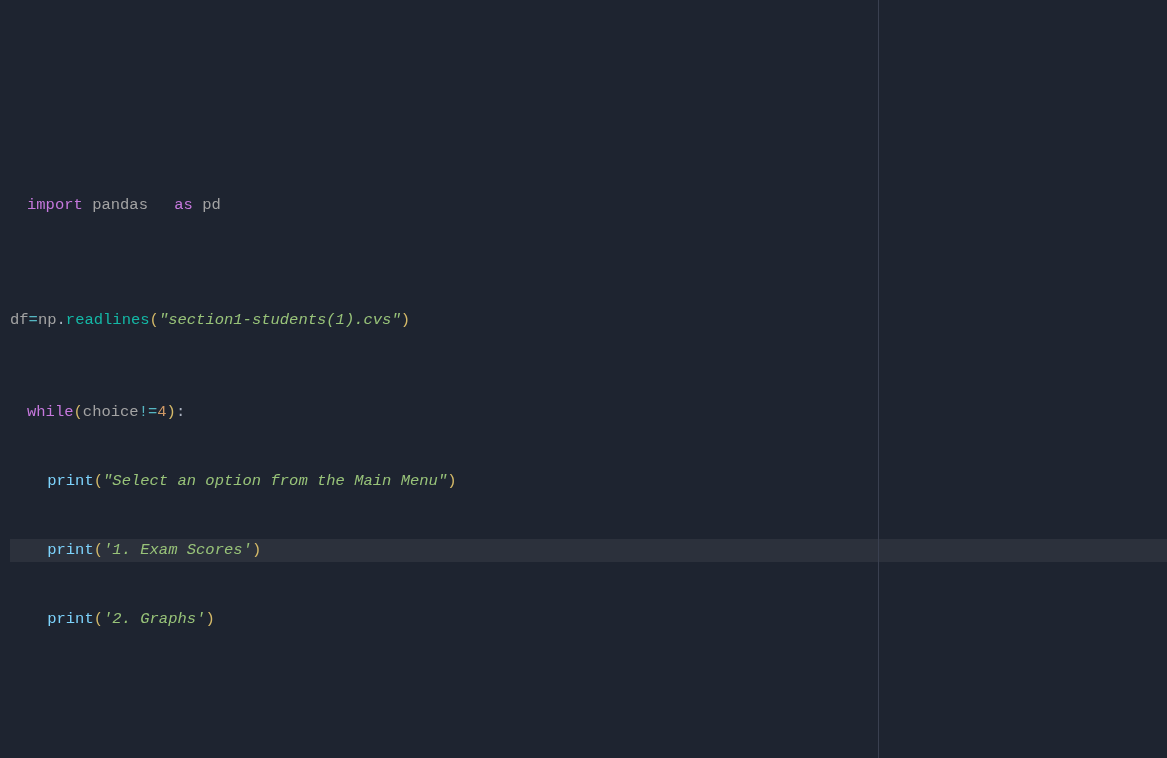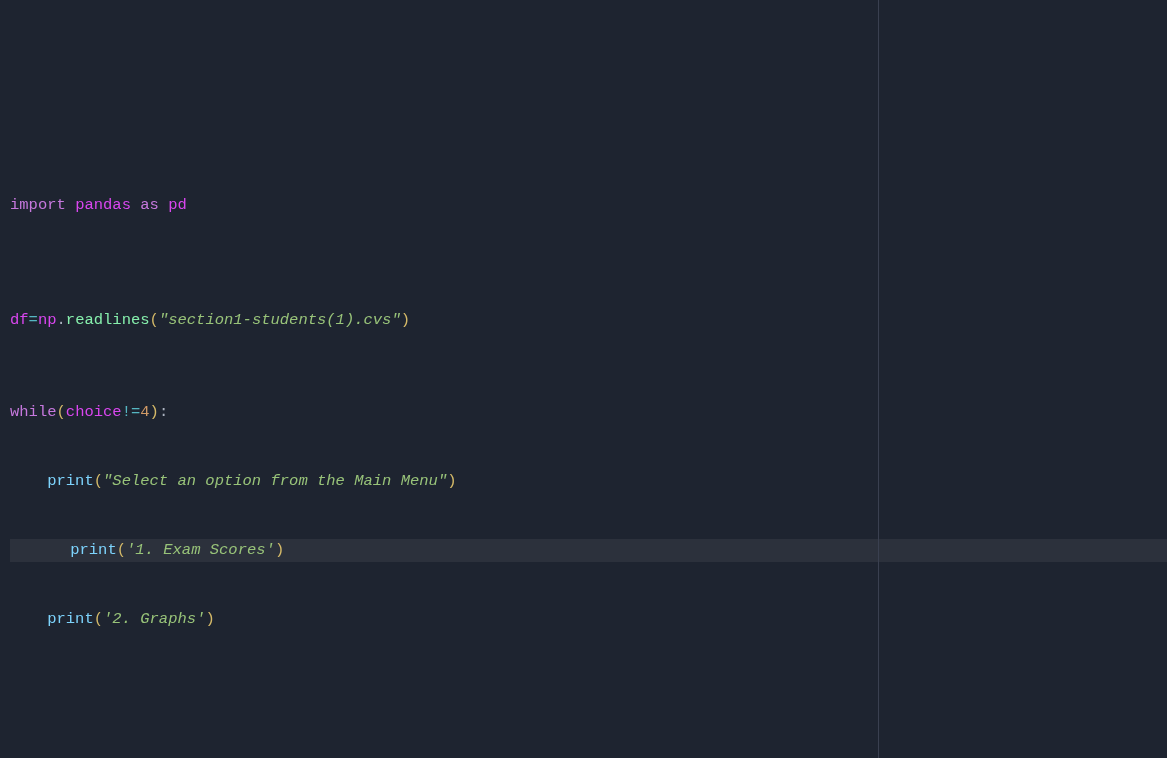--- a/index.html
+++ b/index.html
@@ -31,7 +31,7 @@
   }
   .line { height:23px; position:relative; }
   .hl { background:#2c313c; display:block; width:100%;padding-left:23px; }
-  .kw  { color:#c678dd; font-style:normal; }
+  .kw  { color:#c678dd; font-style:normal;margin-left:17px; }
   .id  { color:#d946ef; font-style:normal; }
   .fn  { color:#86efac; font-style:normal;text-align:center; }
   .fn-i{ color:#7dd3fc; font-style:normal; }

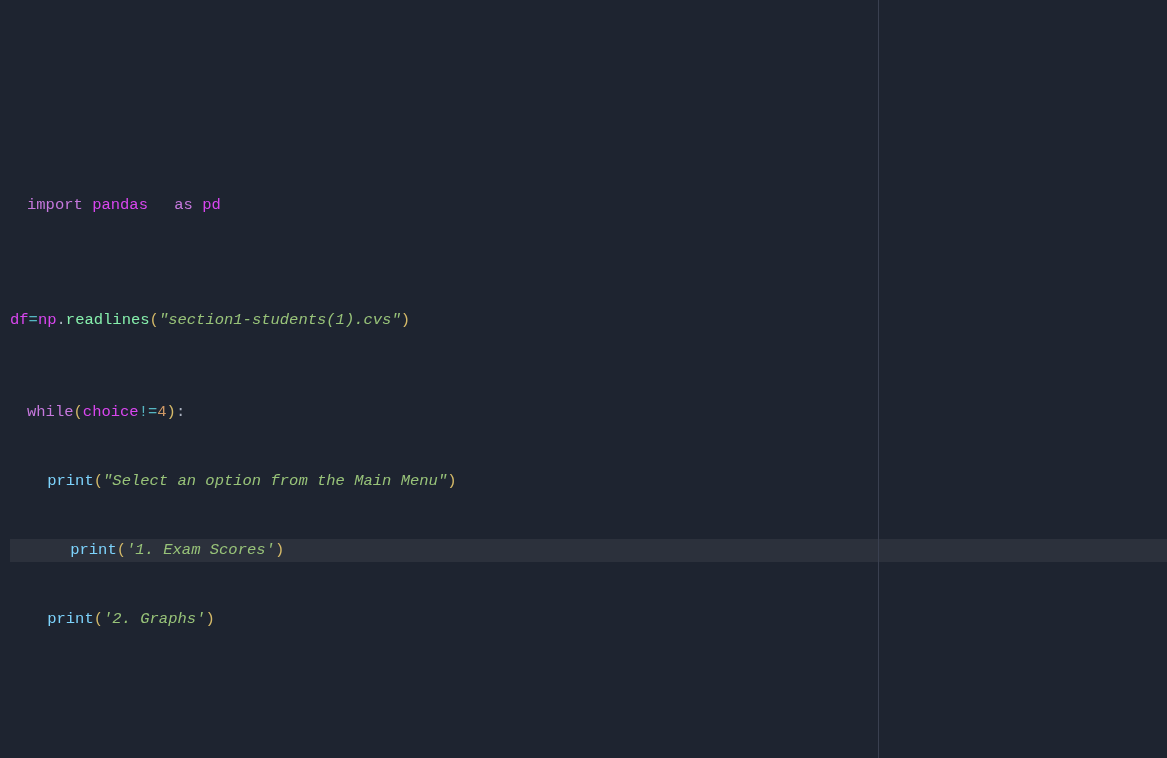--- a/index.html
+++ b/index.html
@@ -32,7 +32,7 @@
   .line { height:23px; position:relative; }
   .hl { background:#2c313c; display:block; width:100%;padding-left:23px; }
   .kw  { color:#c678dd; font-style:normal;margin-left:17px; }
-  .id  { color:#d946ef; font-style:normal; }
+  .id  { color:#a3a3a3; font-style:normal; }
   .fn  { color:#86efac; font-style:normal;text-align:center; }
   .fn-i{ color:#7dd3fc; font-style:normal; }
   .str { color:#98c379; font-style:italic; }

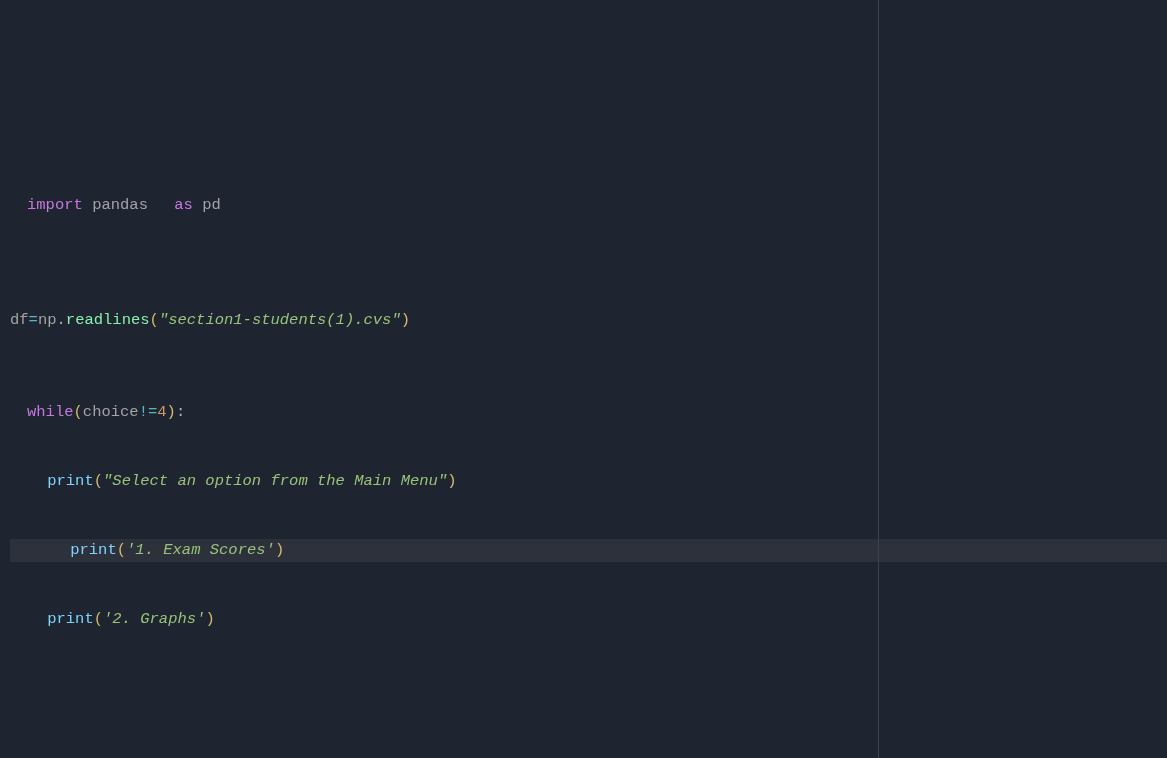--- a/index.html
+++ b/index.html
@@ -33,7 +33,7 @@
   .hl { background:#2c313c; display:block; width:100%;padding-left:23px; }
   .kw  { color:#c678dd; font-style:normal;margin-left:17px; }
   .id  { color:#a3a3a3; font-style:normal; }
-  .fn  { color:#86efac; font-style:normal;text-align:center; }
+  .fn  { color:#14b8a6; font-style:normal;text-align:center; }
   .fn-i{ color:#7dd3fc; font-style:normal; }
   .str { color:#98c379; font-style:italic; }
   .num { color:#d19a66; font-style:normal; }

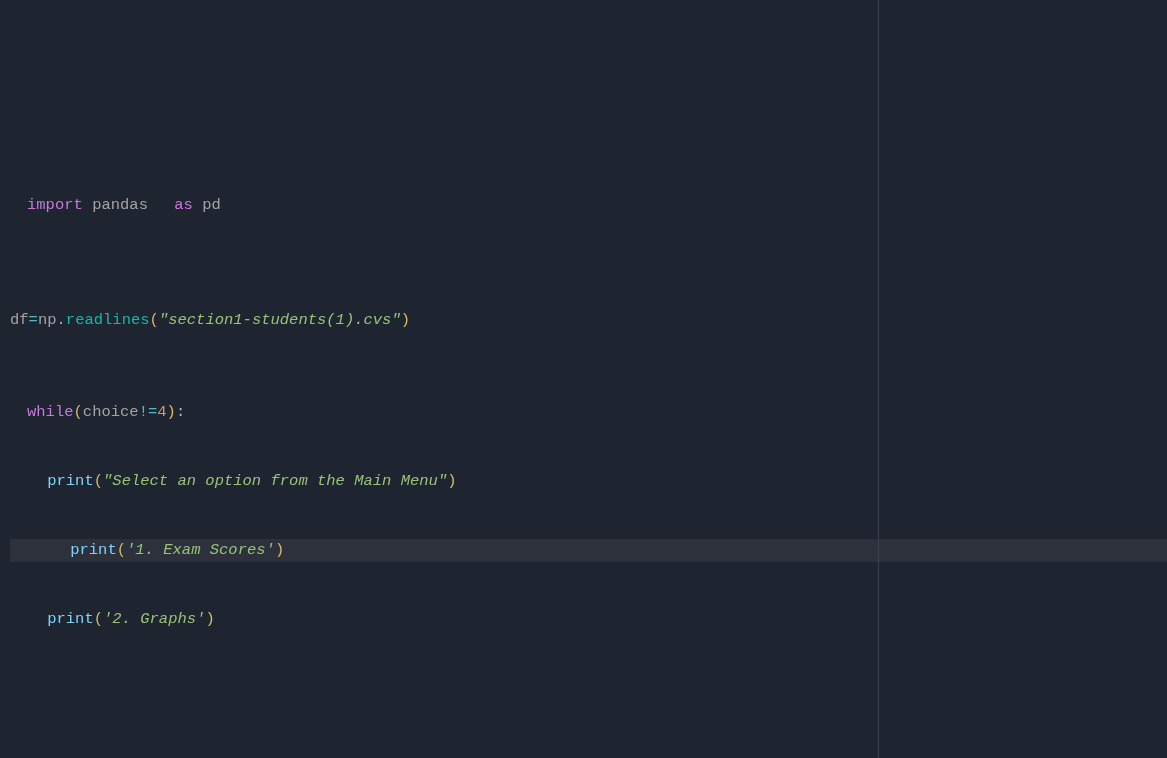--- a/index.html
+++ b/index.html
@@ -30,7 +30,7 @@
     padding:10px 0 0 10px;
   }
   .line { height:23px; position:relative; }
-  .hl { background:#2c313c; display:block; width:100%;padding-left:23px; }
+  .hl { background:#2c313c; display:block; width:100%; }
   .kw  { color:#c678dd; font-style:normal;margin-left:17px; }
   .id  { color:#a3a3a3; font-style:normal; }
   .fn  { color:#14b8a6; font-style:normal;text-align:center; }

